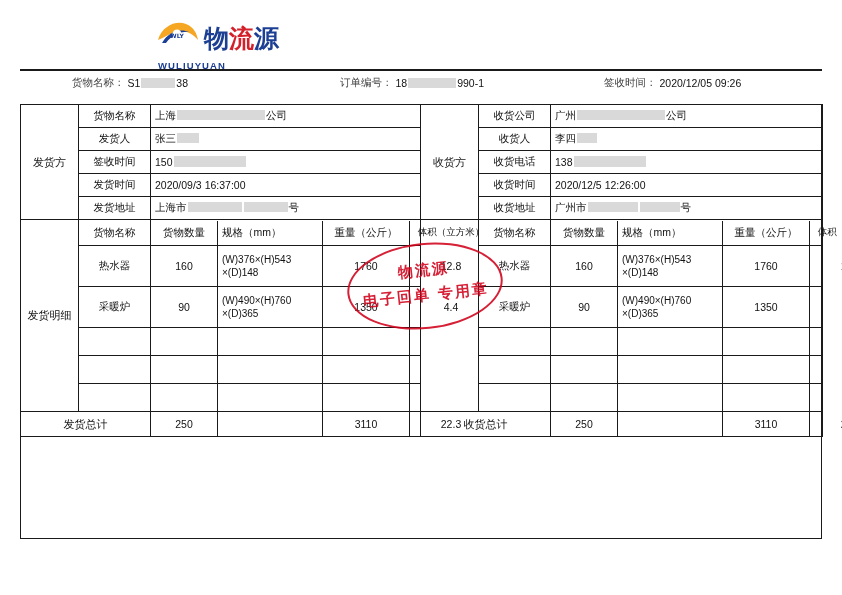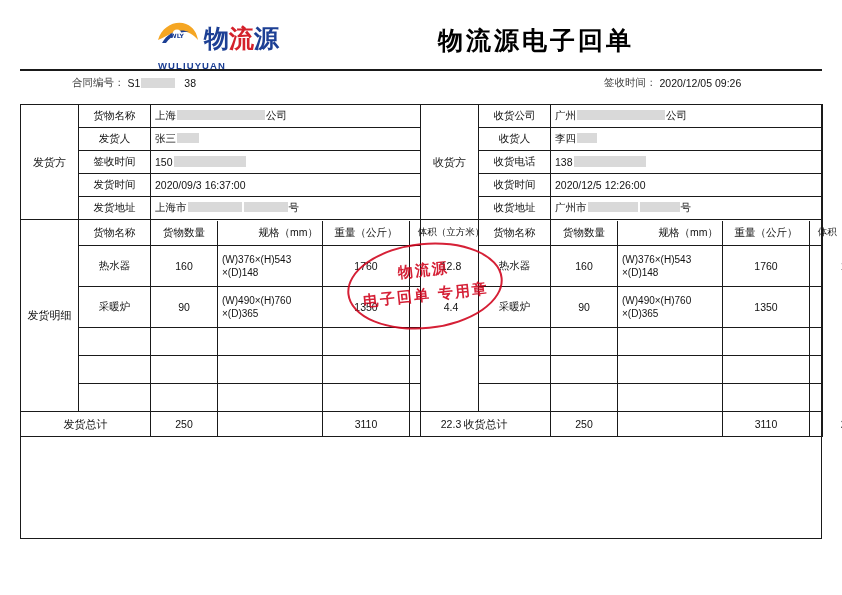--- a/index.html
+++ b/index.html
@@ -256,9 +256,6 @@
       <div class="logo-sub">WULIUYUAN</div>
     </div>
 
-    <div class="doc-title">
-      <span class="title-shift">物流源电子回单</span>
-    </div>
     <div class="hr-thick"></div>
   </div>
 

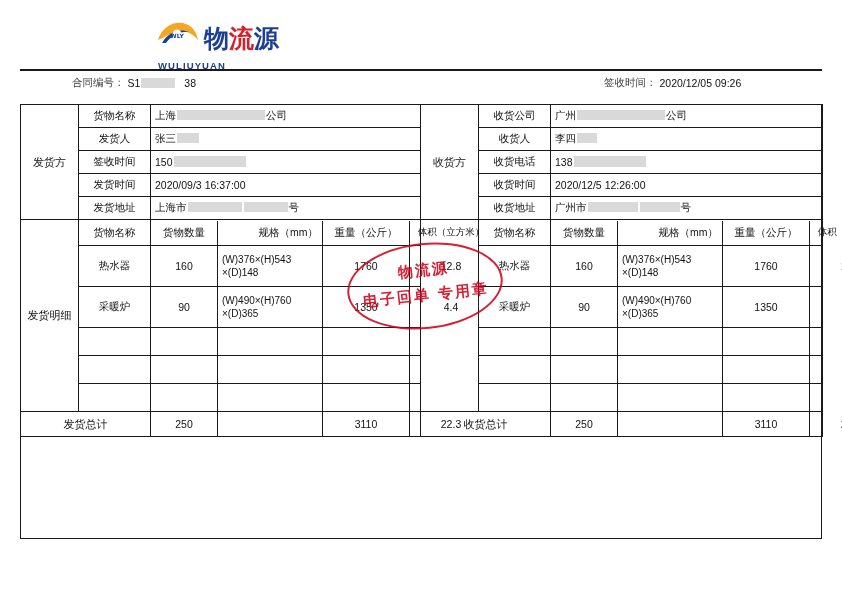--- a/index.html
+++ b/index.html
@@ -261,7 +261,7 @@
 
   <div class="meta-row">
     <div class="meta-item" style="left:52px;">
-      <span class="meta-label">合同编号：</span>
+      <span class="meta-label">货物名称：</span>
       <span class="meta-value">S1</span>
       <span class="mask" style="width:34px;"></span>
       <span class="meta-value" style="margin-left:8px">38</span>

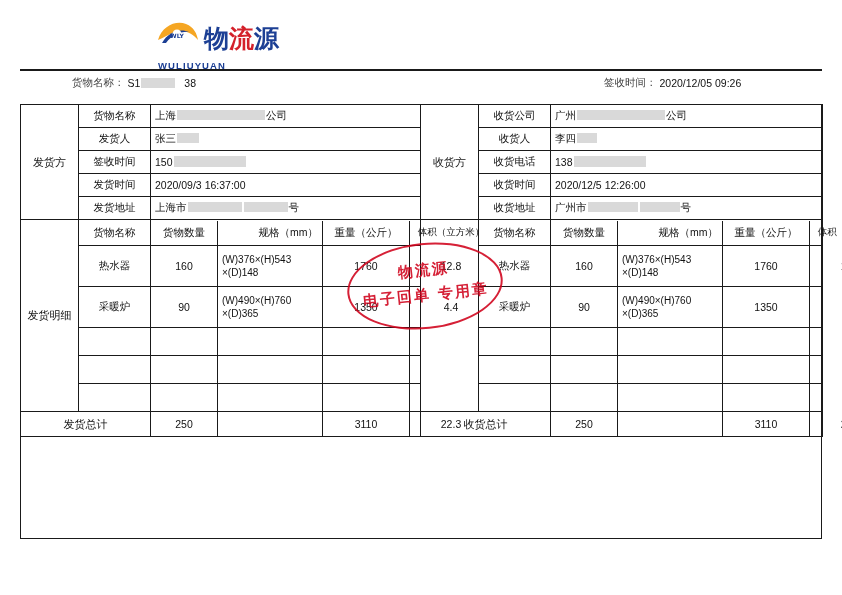--- a/index.html
+++ b/index.html
@@ -264,7 +264,7 @@
       <span class="meta-label">货物名称：</span>
       <span class="meta-value">S1</span>
       <span class="mask" style="width:34px;"></span>
-      <span class="meta-value" style="margin-left:8px">38</span>
+      <span class="meta-value" style="margin-left:0">38</span>
     </div>
     <div class="meta-item" style="left:584px;">
       <span class="meta-label">签收时间：</span>

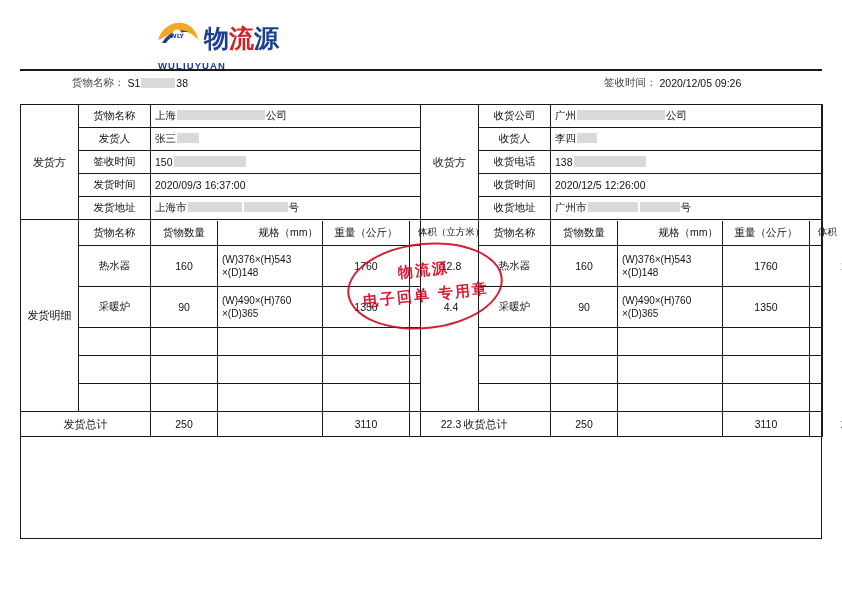--- a/index.html
+++ b/index.html
@@ -266,6 +266,12 @@
       <span class="mask" style="width:34px;"></span>
       <span class="meta-value" style="margin-left:0">38</span>
     </div>
+    <div class="meta-item" style="left:320px;">
+      <span class="meta-label">订单编号：</span>
+      <span class="meta-value">18</span>
+      <span class="mask" style="width:48px;"></span>
+      <span class="meta-value" style="margin-left:0">990-1</span>
+    </div>
     <div class="meta-item" style="left:584px;">
       <span class="meta-label">签收时间：</span>
       <span class="meta-value">2020/12/05   09:26</span>

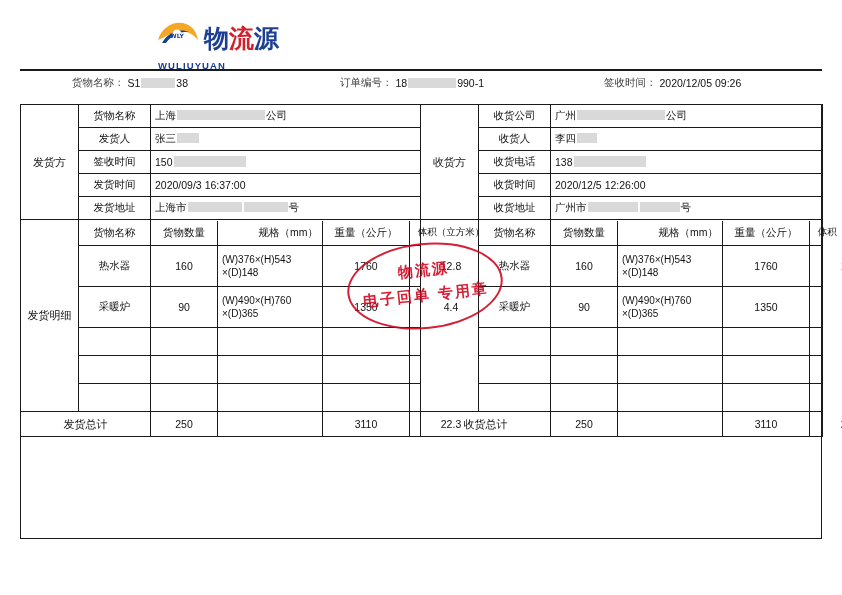--- a/index.html
+++ b/index.html
@@ -164,7 +164,7 @@
     font-size: 10px;
     padding-left: 6px;
   }
-  .center { text-align: right; }
+  .center { text-align: left; }
 
   
   .note {

